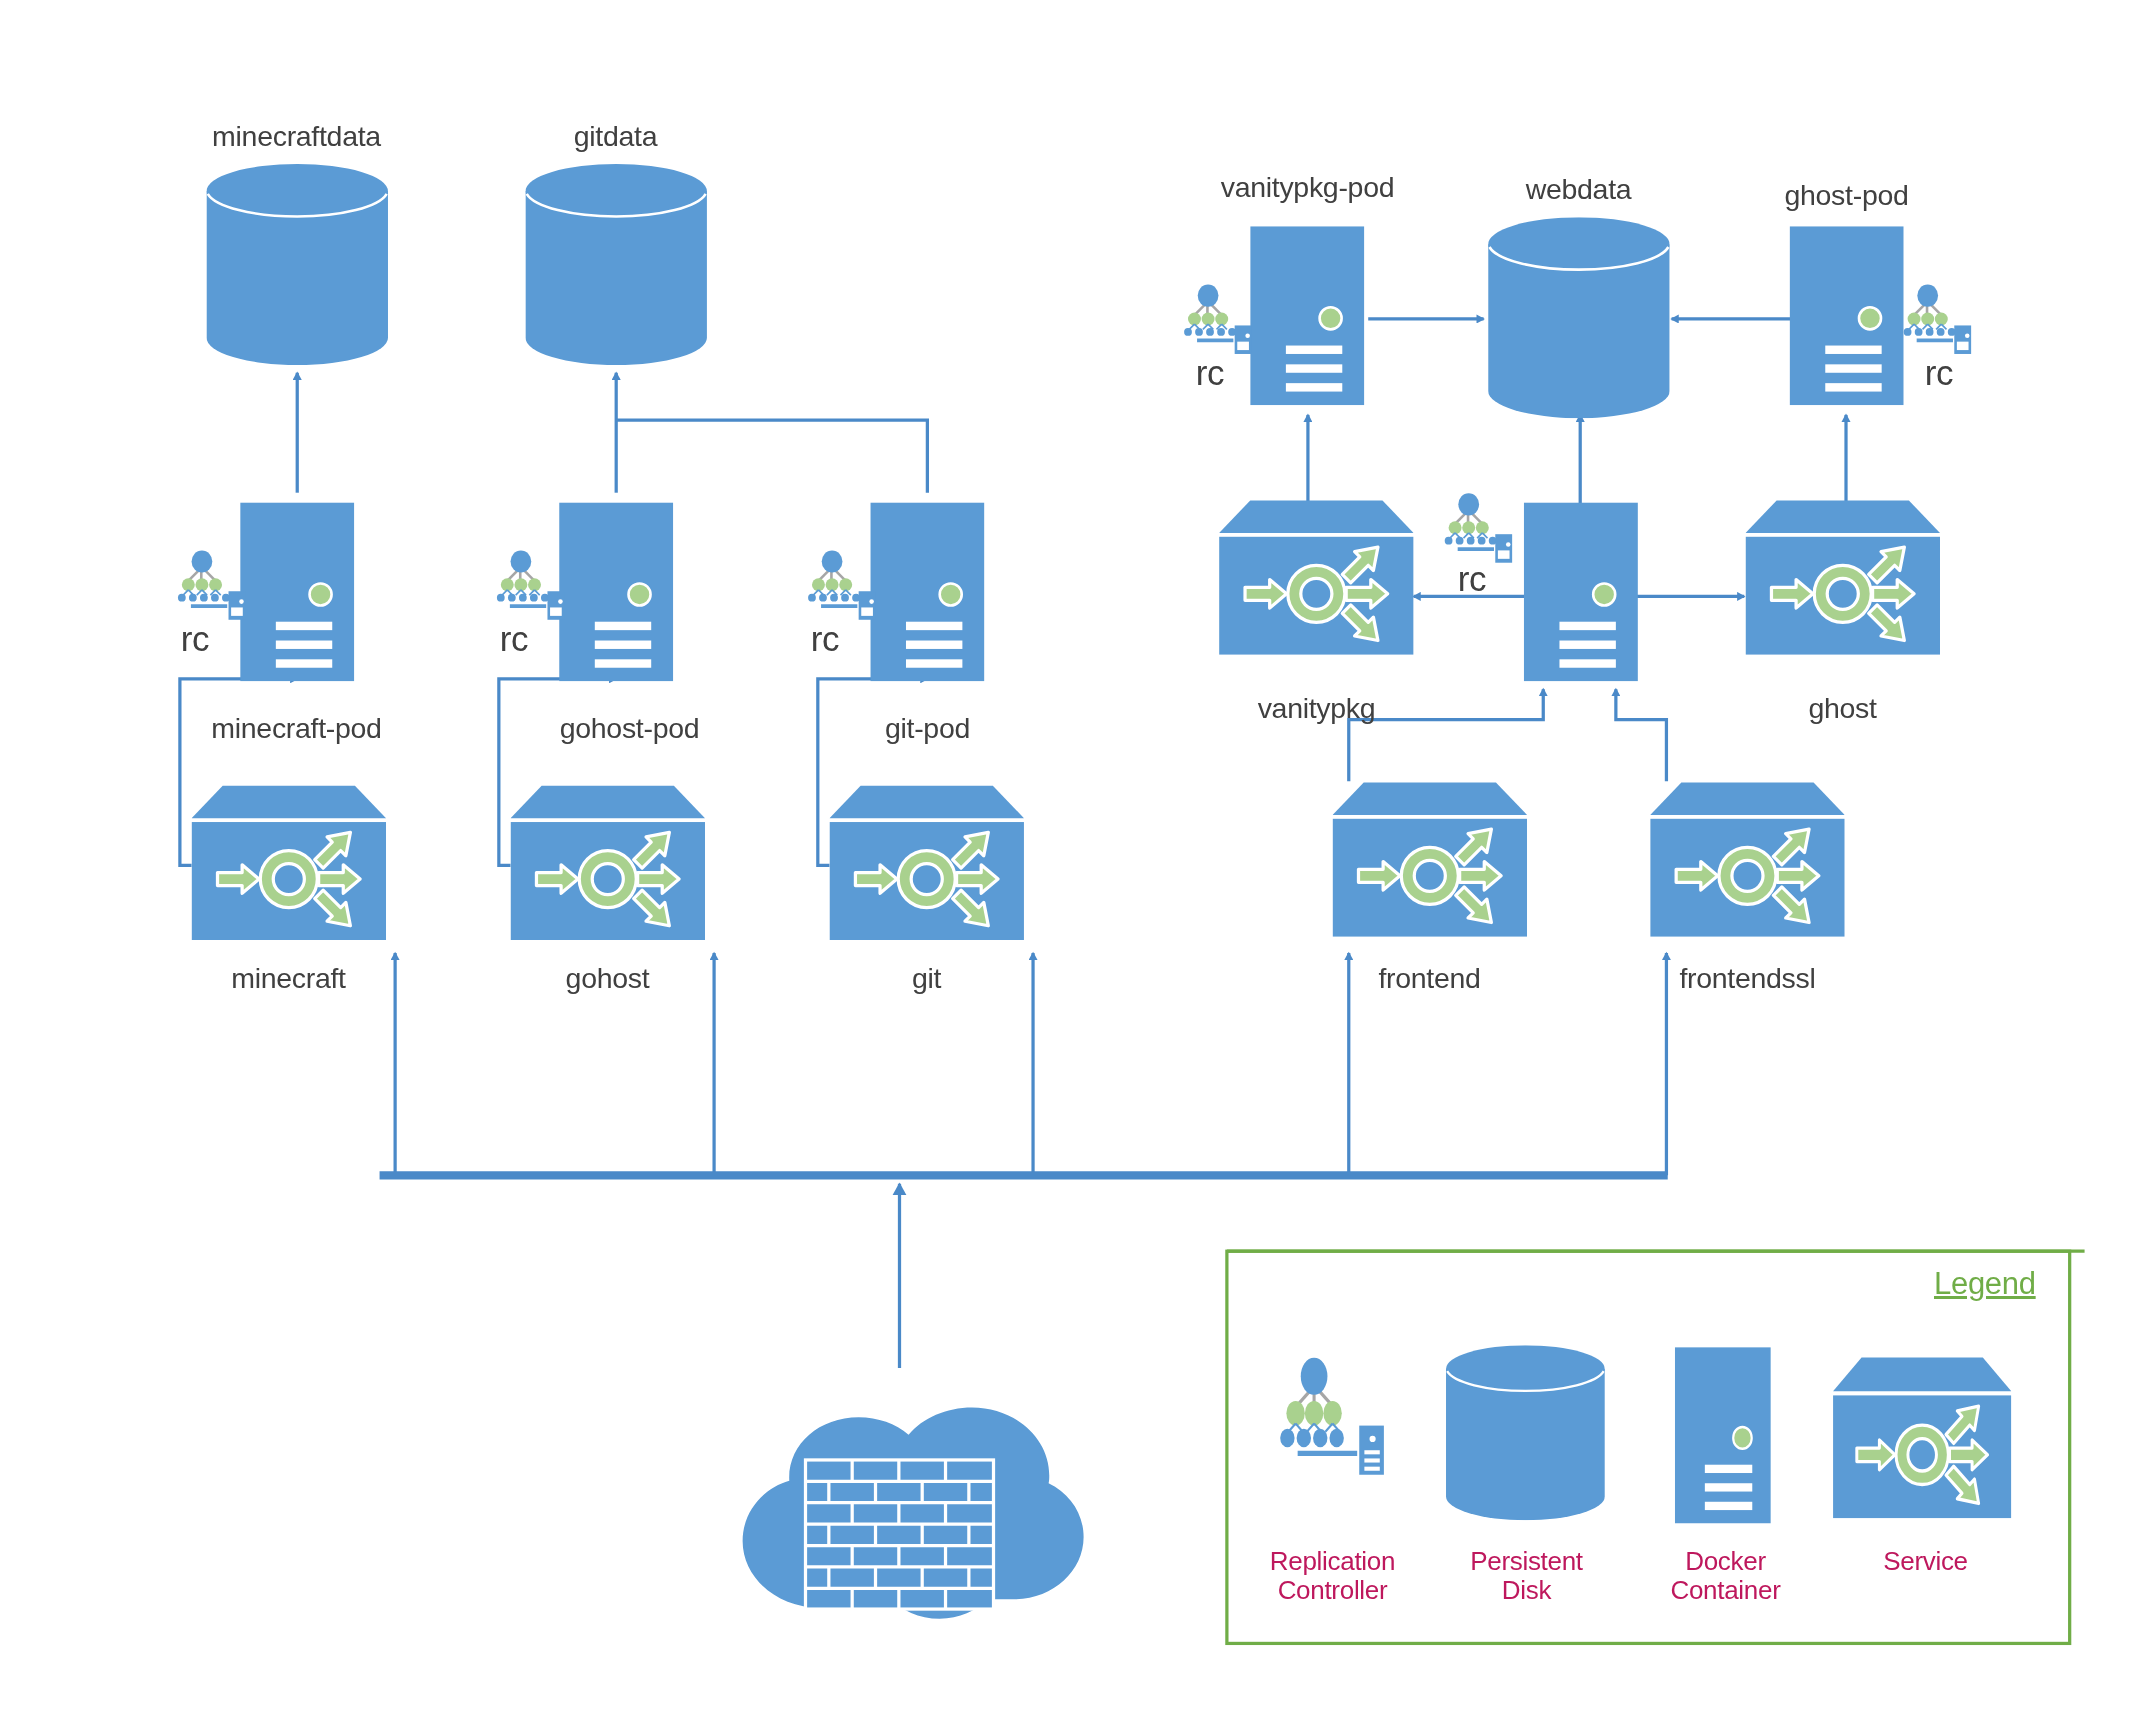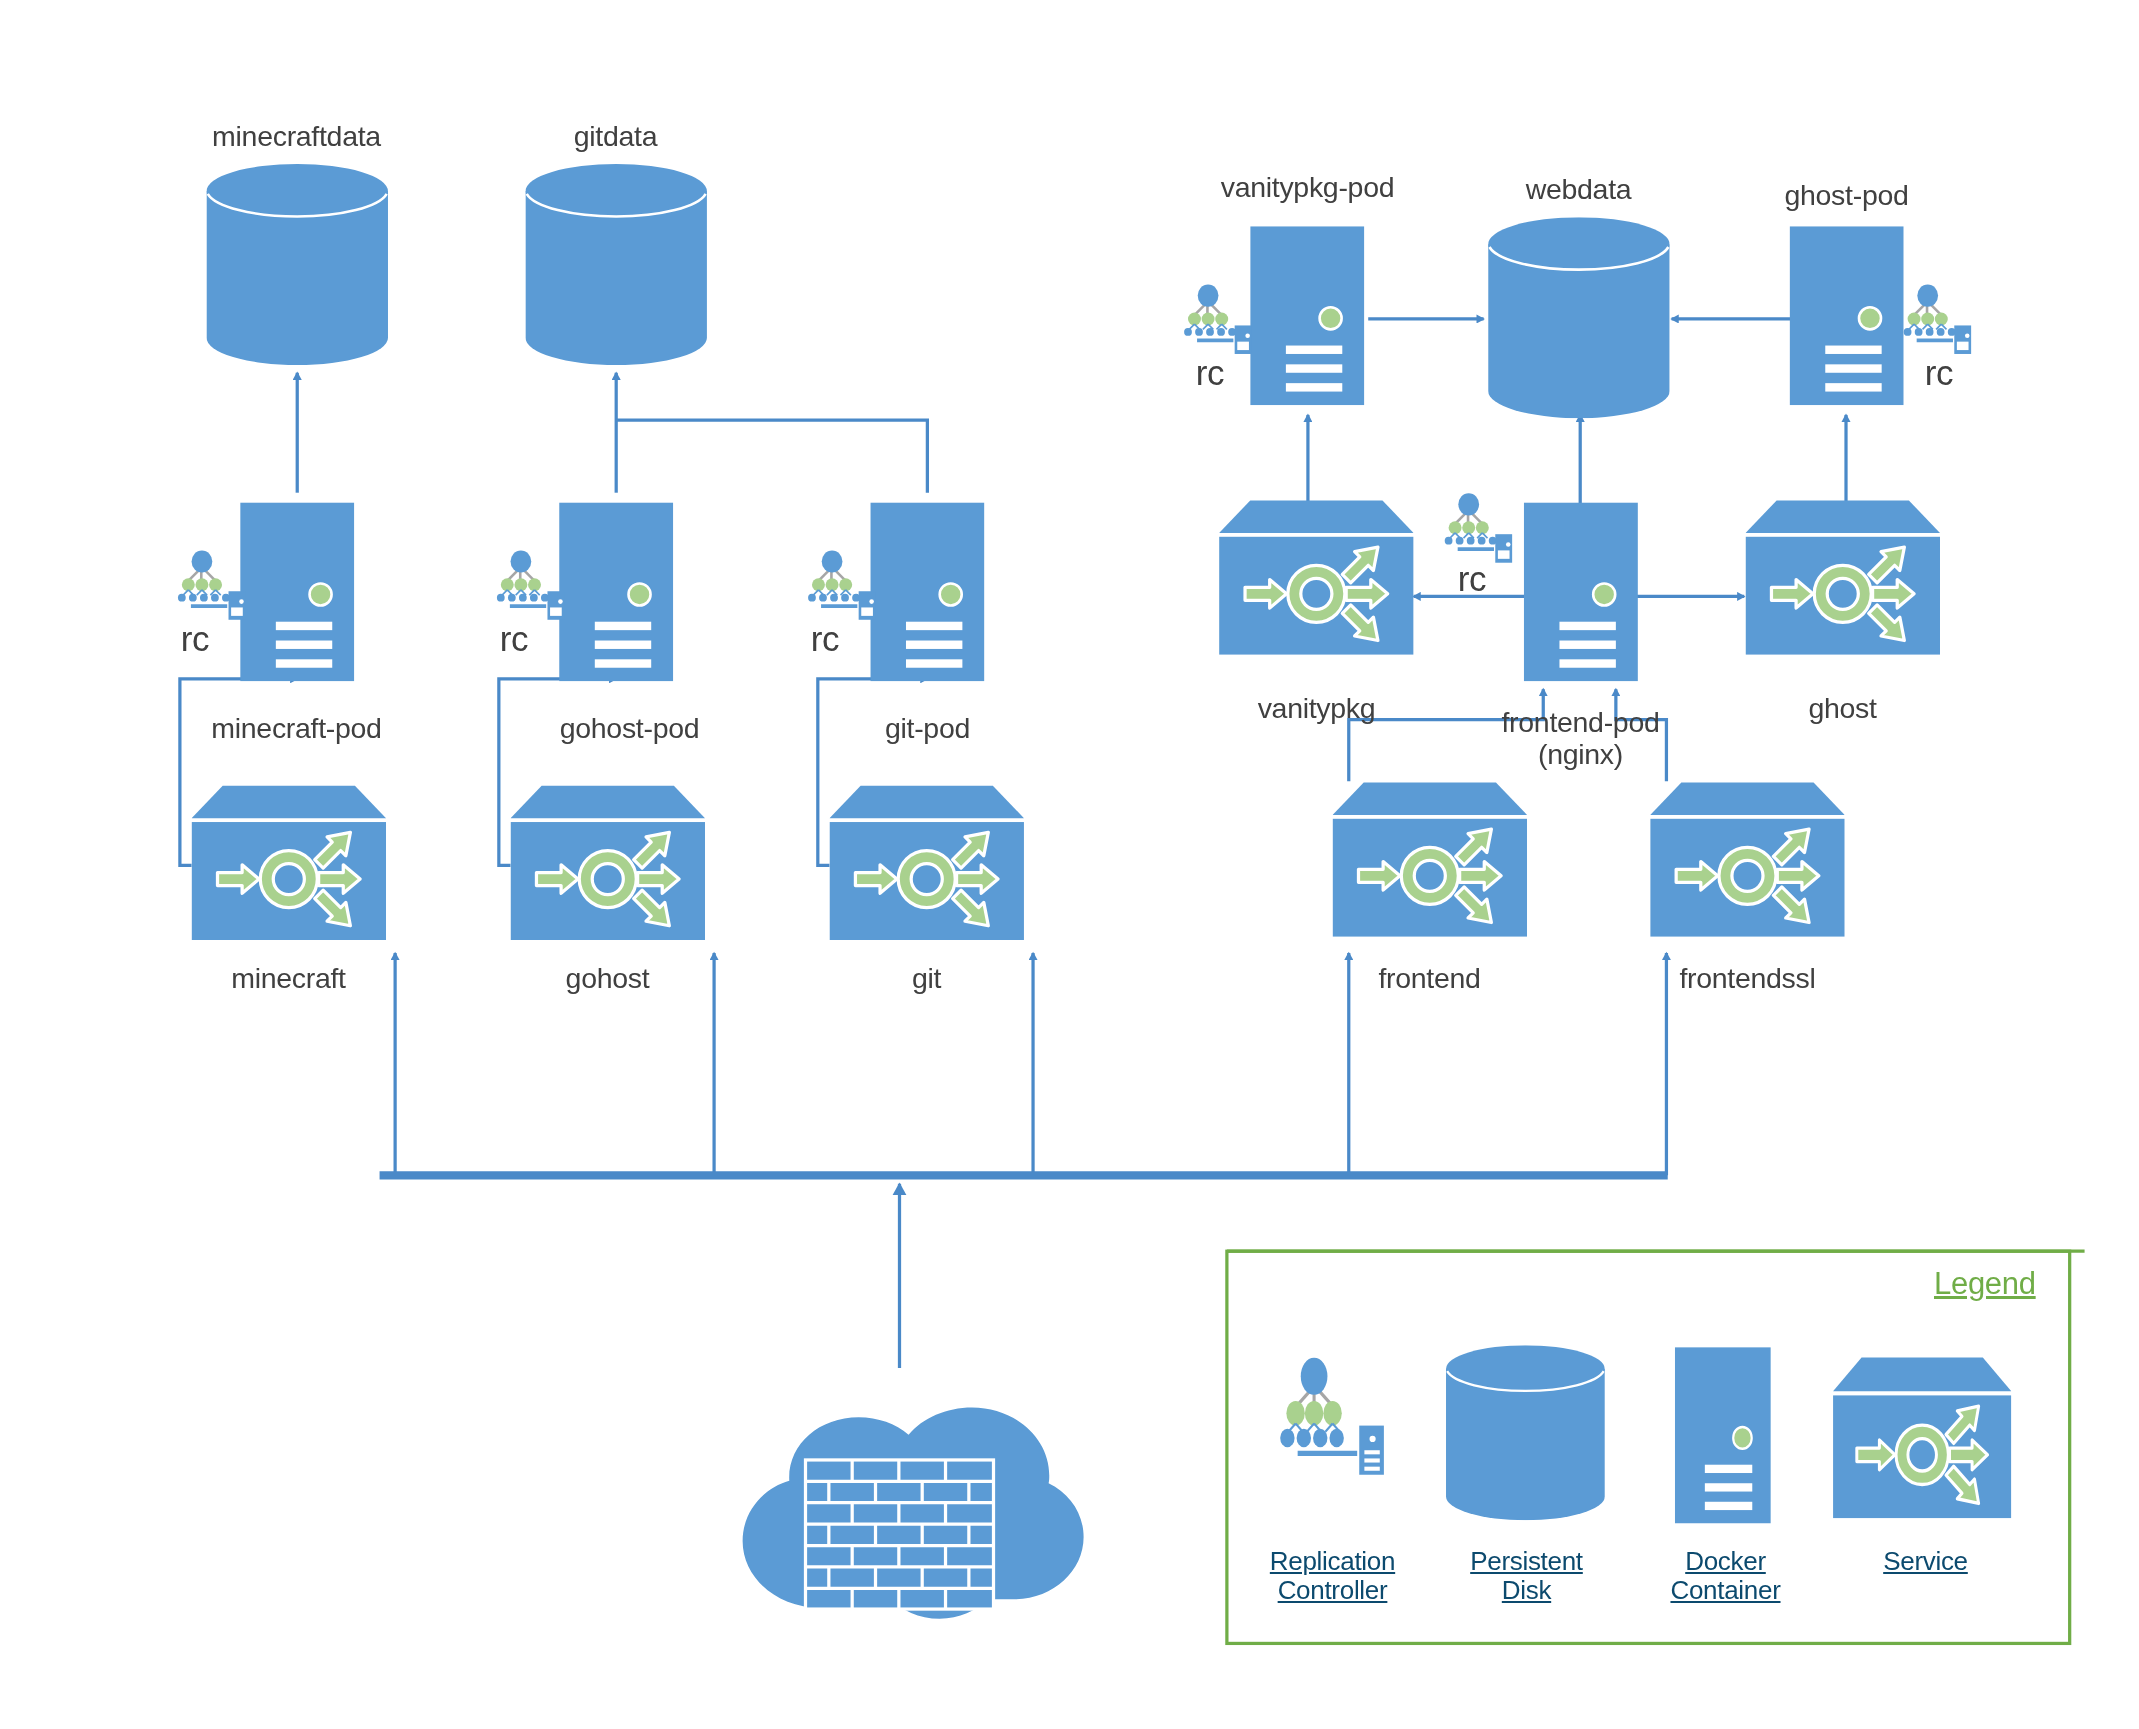--- a/index.html
+++ b/index.html
@@ -266,8 +266,6 @@
 <div class="lbl n" style="left:798px;top:713px;width:259px;">git-pod</div>
 <div class="lbl n" style="left:1178px;top:172px;width:259px;">vanitypkg-pod</div>
 <div class="lbl n" style="left:1717px;top:180px;width:259px;">ghost-pod</div>
-<div class="lbl n" style="left:1451px;top:707px;width:259px;">frontend-pod
-(nginx)</div>
 
 <div class="lbl rc" style="left:156px;top:619px;width:78px;">rc</div>
 <div class="lbl rc" style="left:475px;top:619px;width:78px;">rc</div>

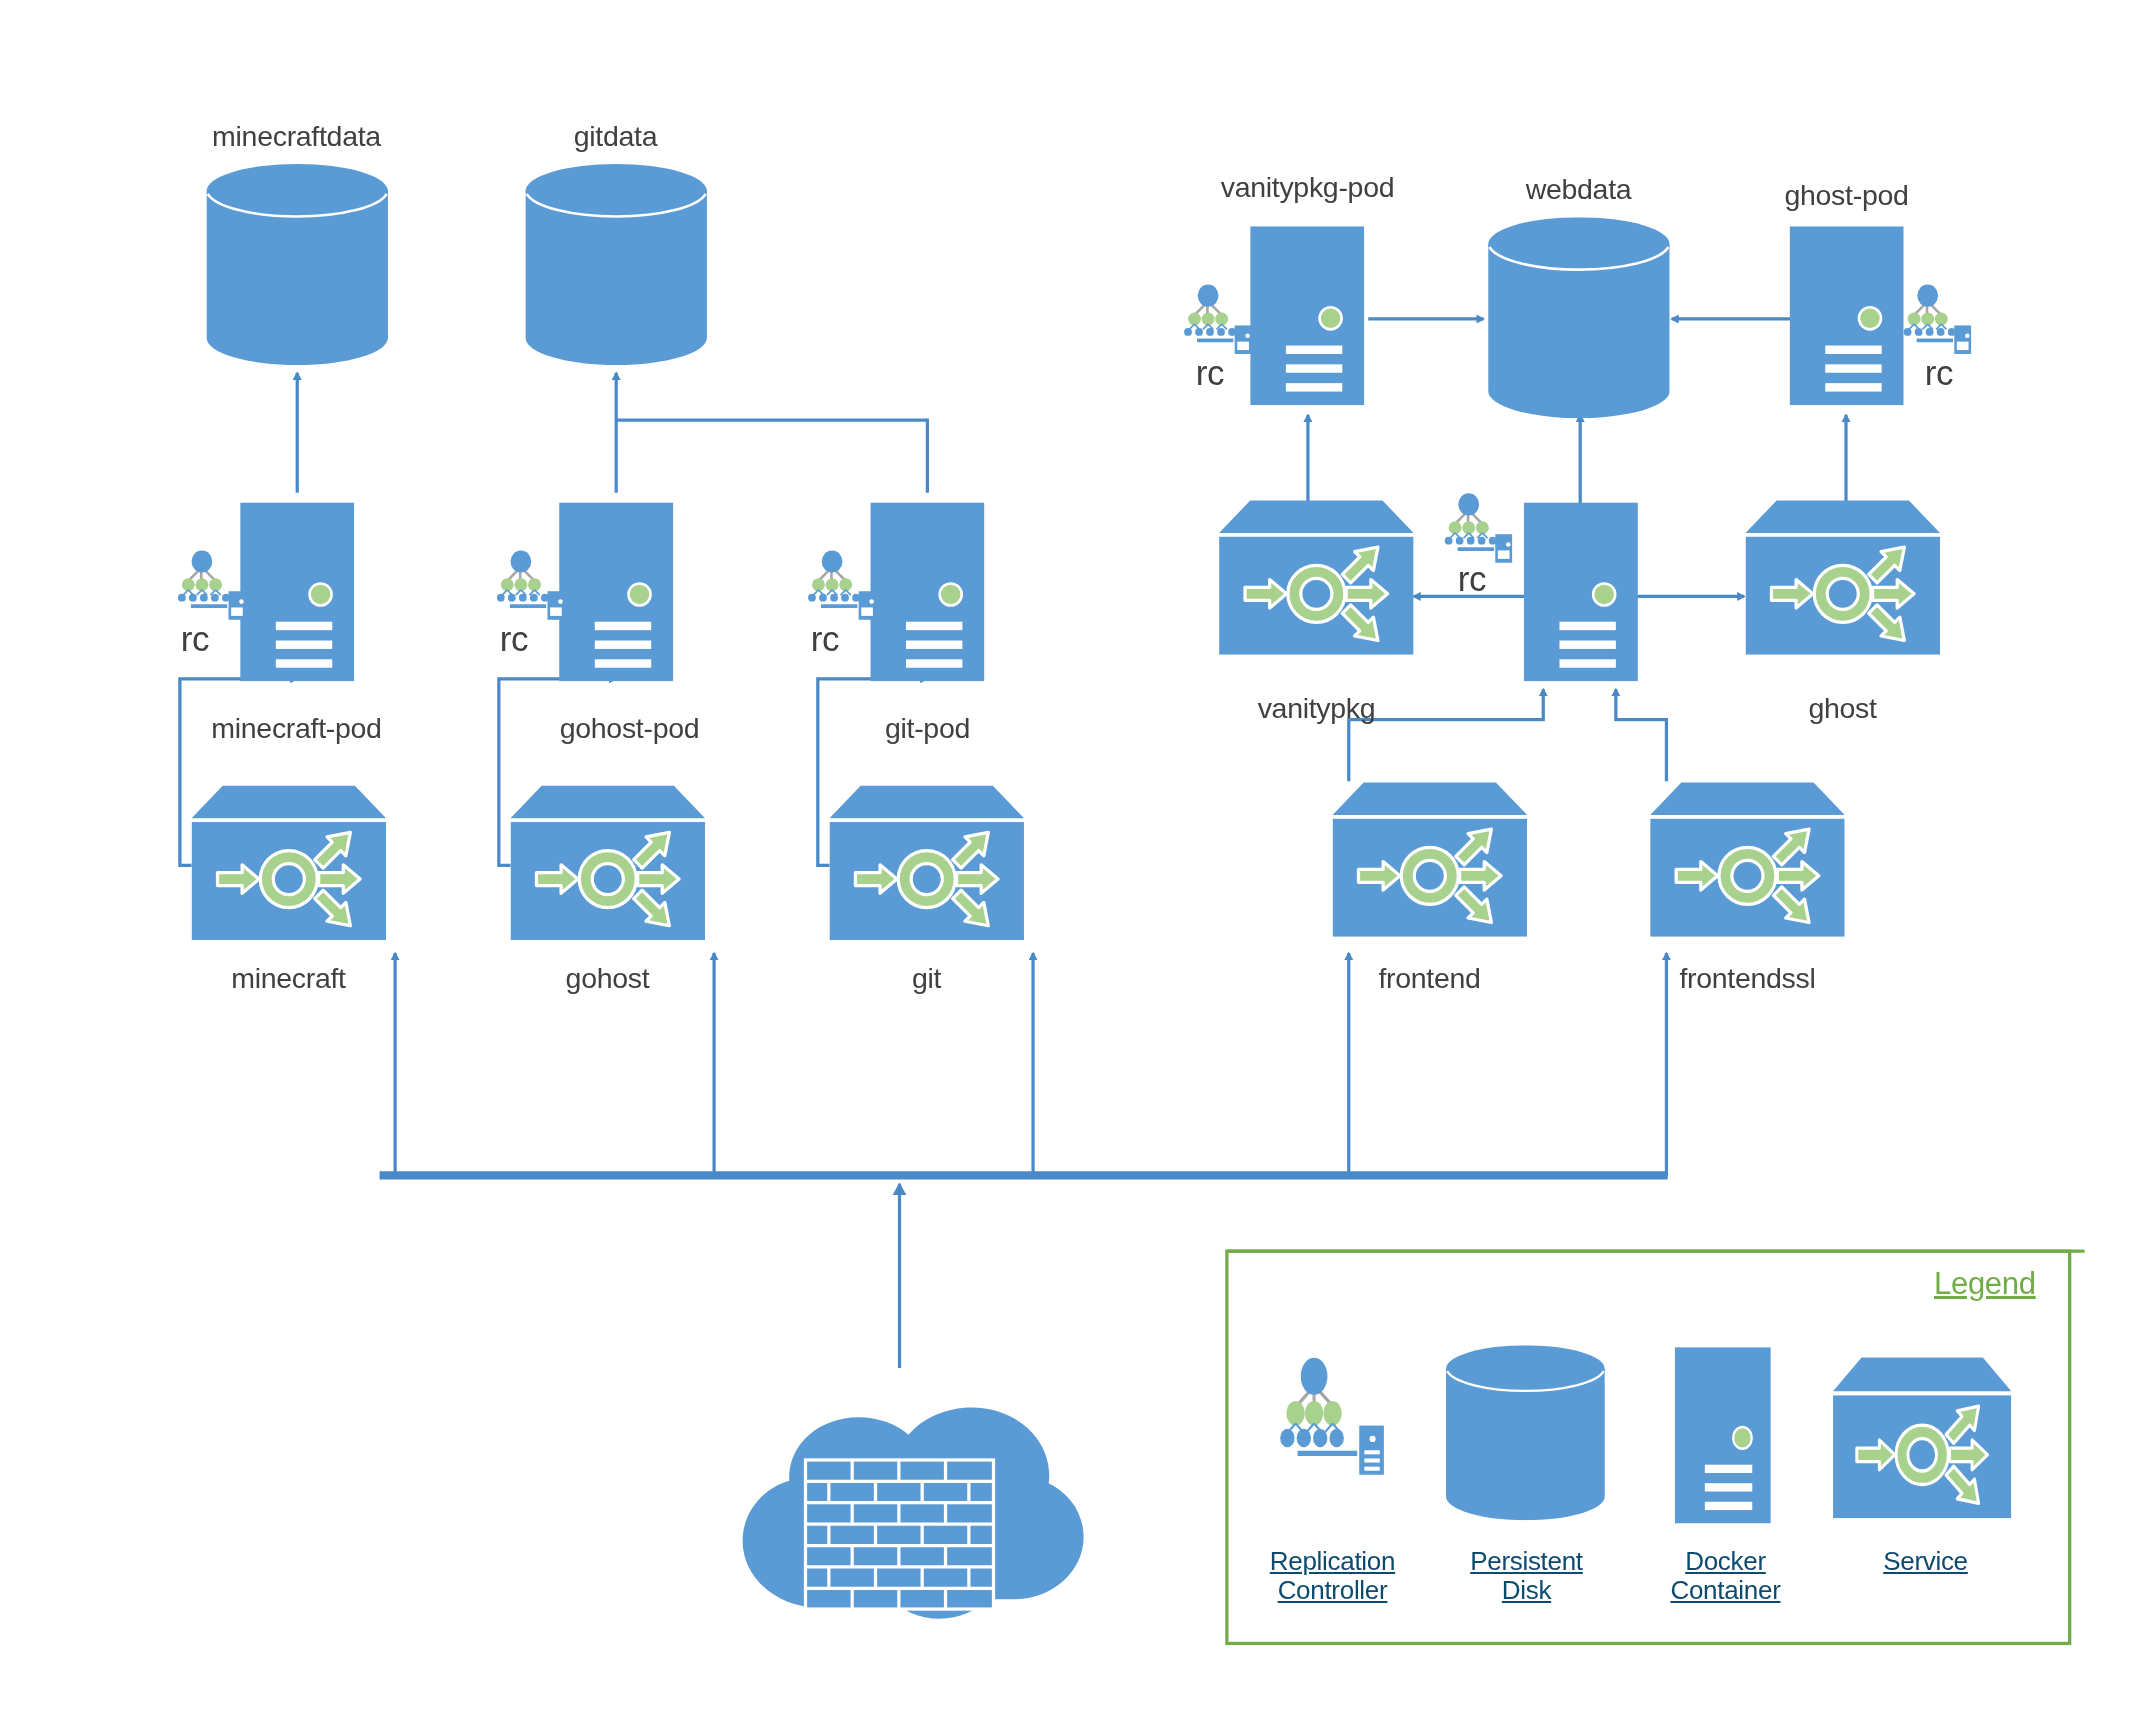--- a/index.html
+++ b/index.html
@@ -11,7 +11,7 @@
        letter-spacing:-0.3px;}
   .lbl.n{font-size:28.5px;}
   .lbl.rc{font-size:35px;}
-  .lbl.leg{font-size:26px;color:#0c4a6e;text-decoration:underline;}
+  .lbl.leg{font-size:26px;color:#be185d;}
   .legend-title{position:absolute;color:#70AD47;font-size:31px;
        font-family:"Liberation Sans",sans-serif;letter-spacing:-0.3px;}
 </style>

